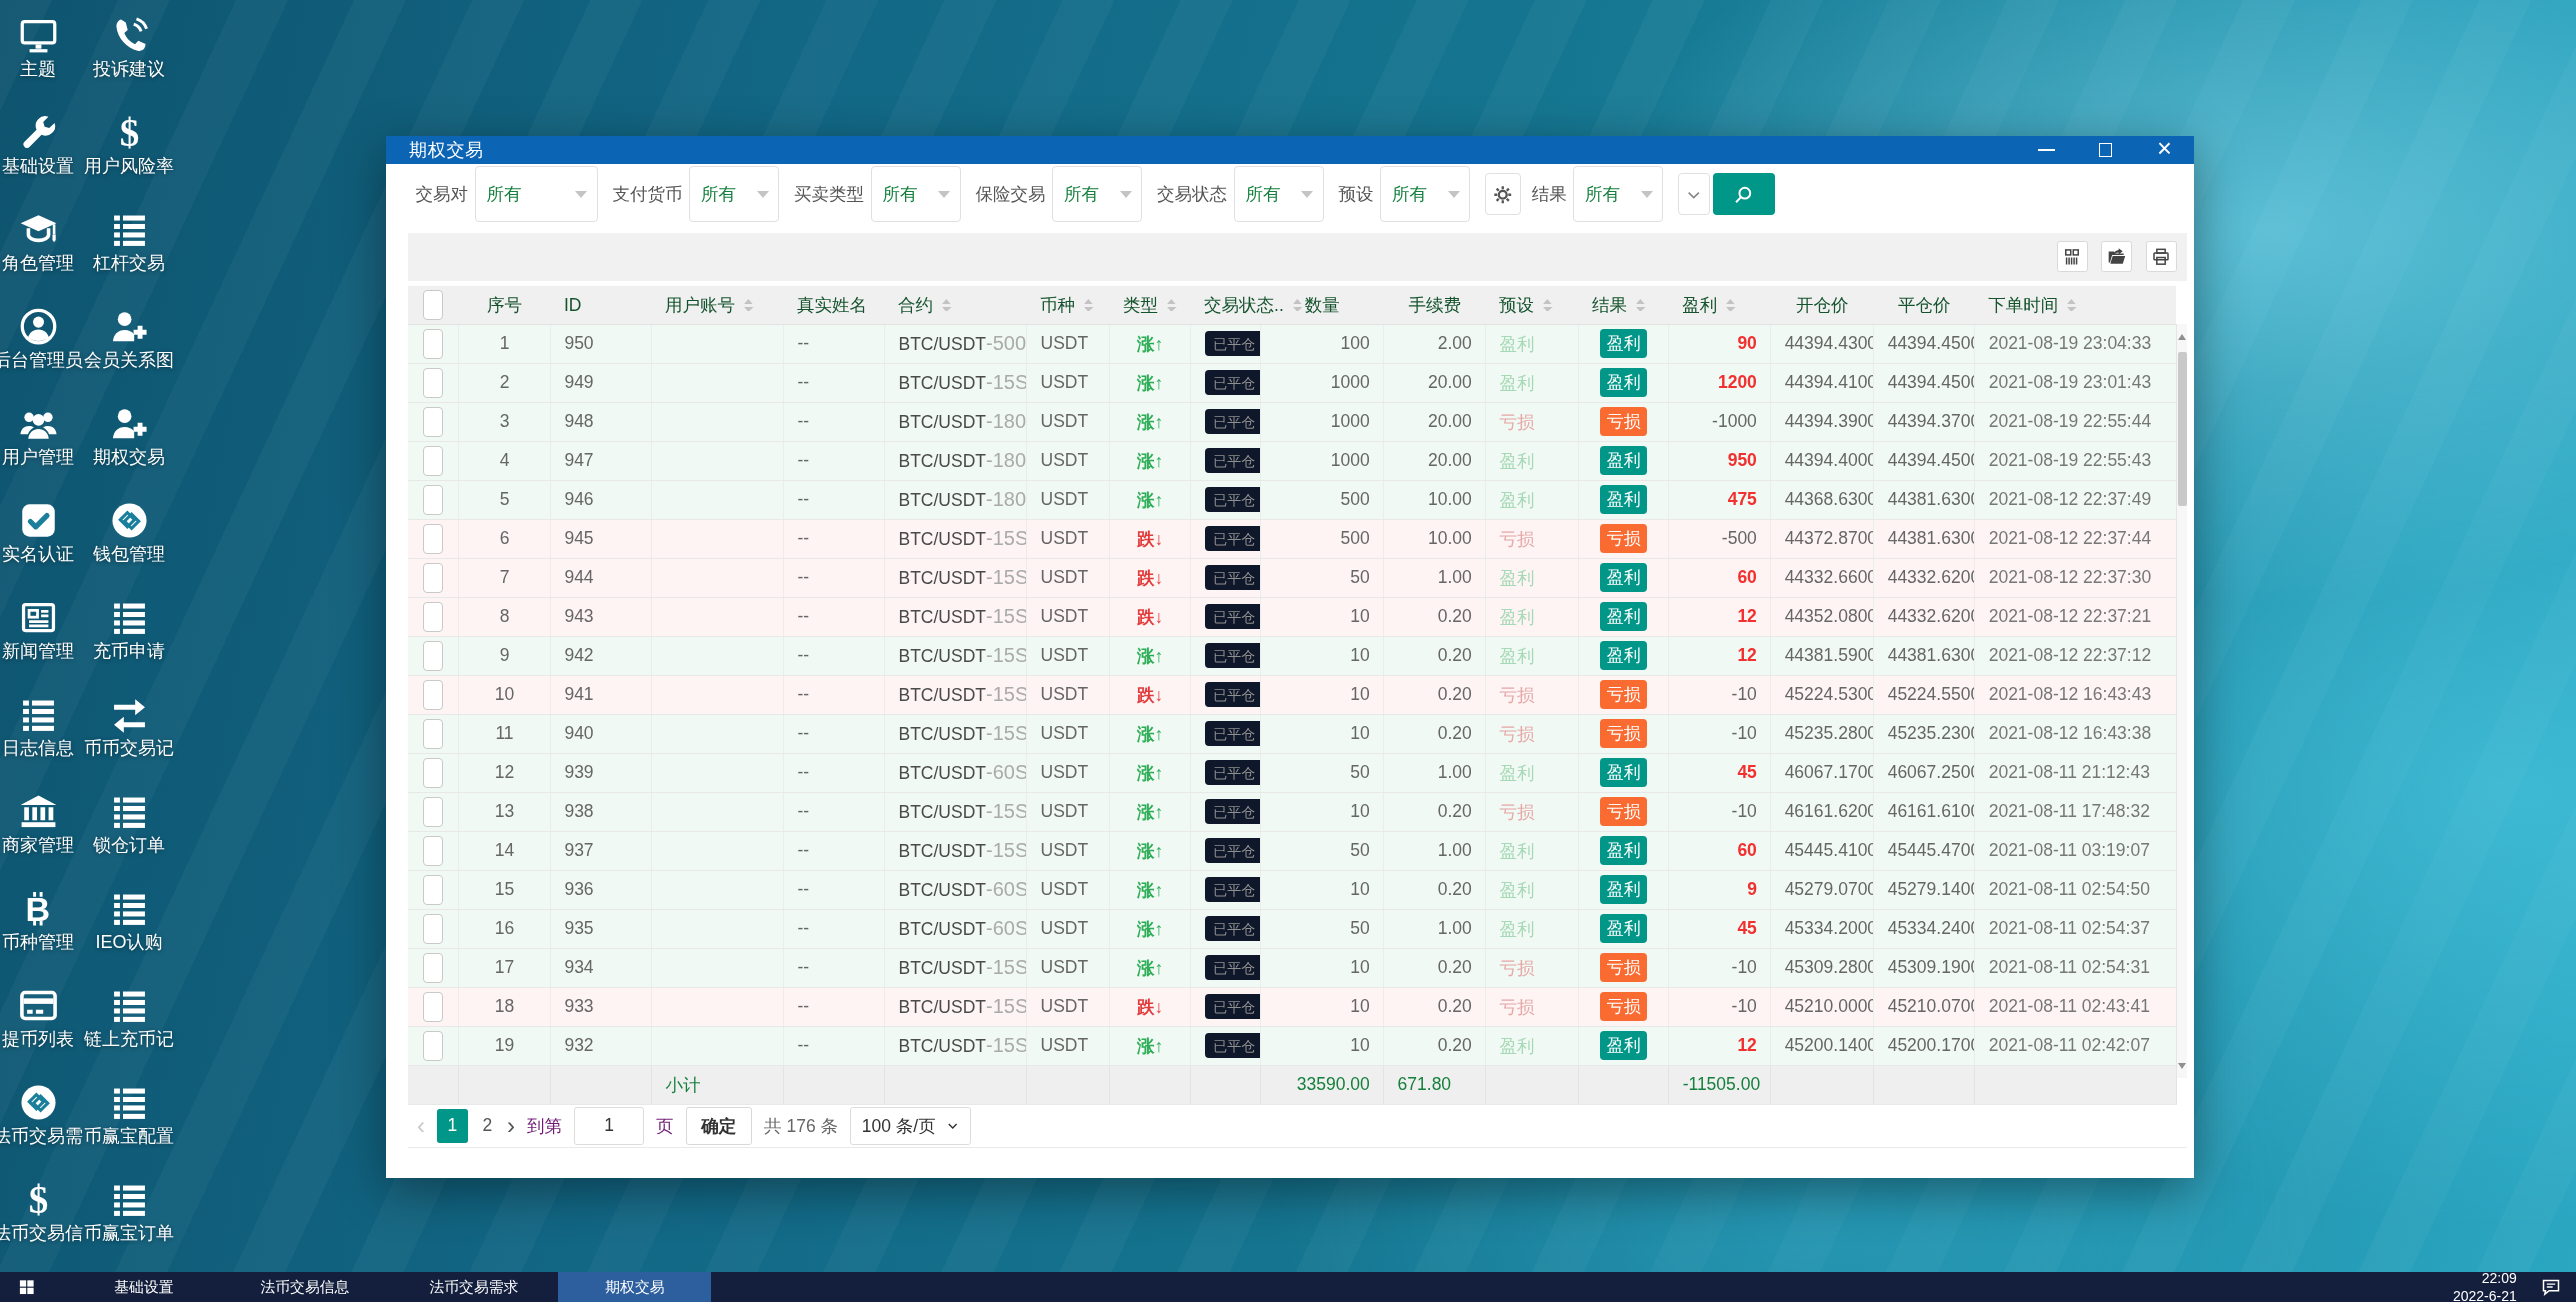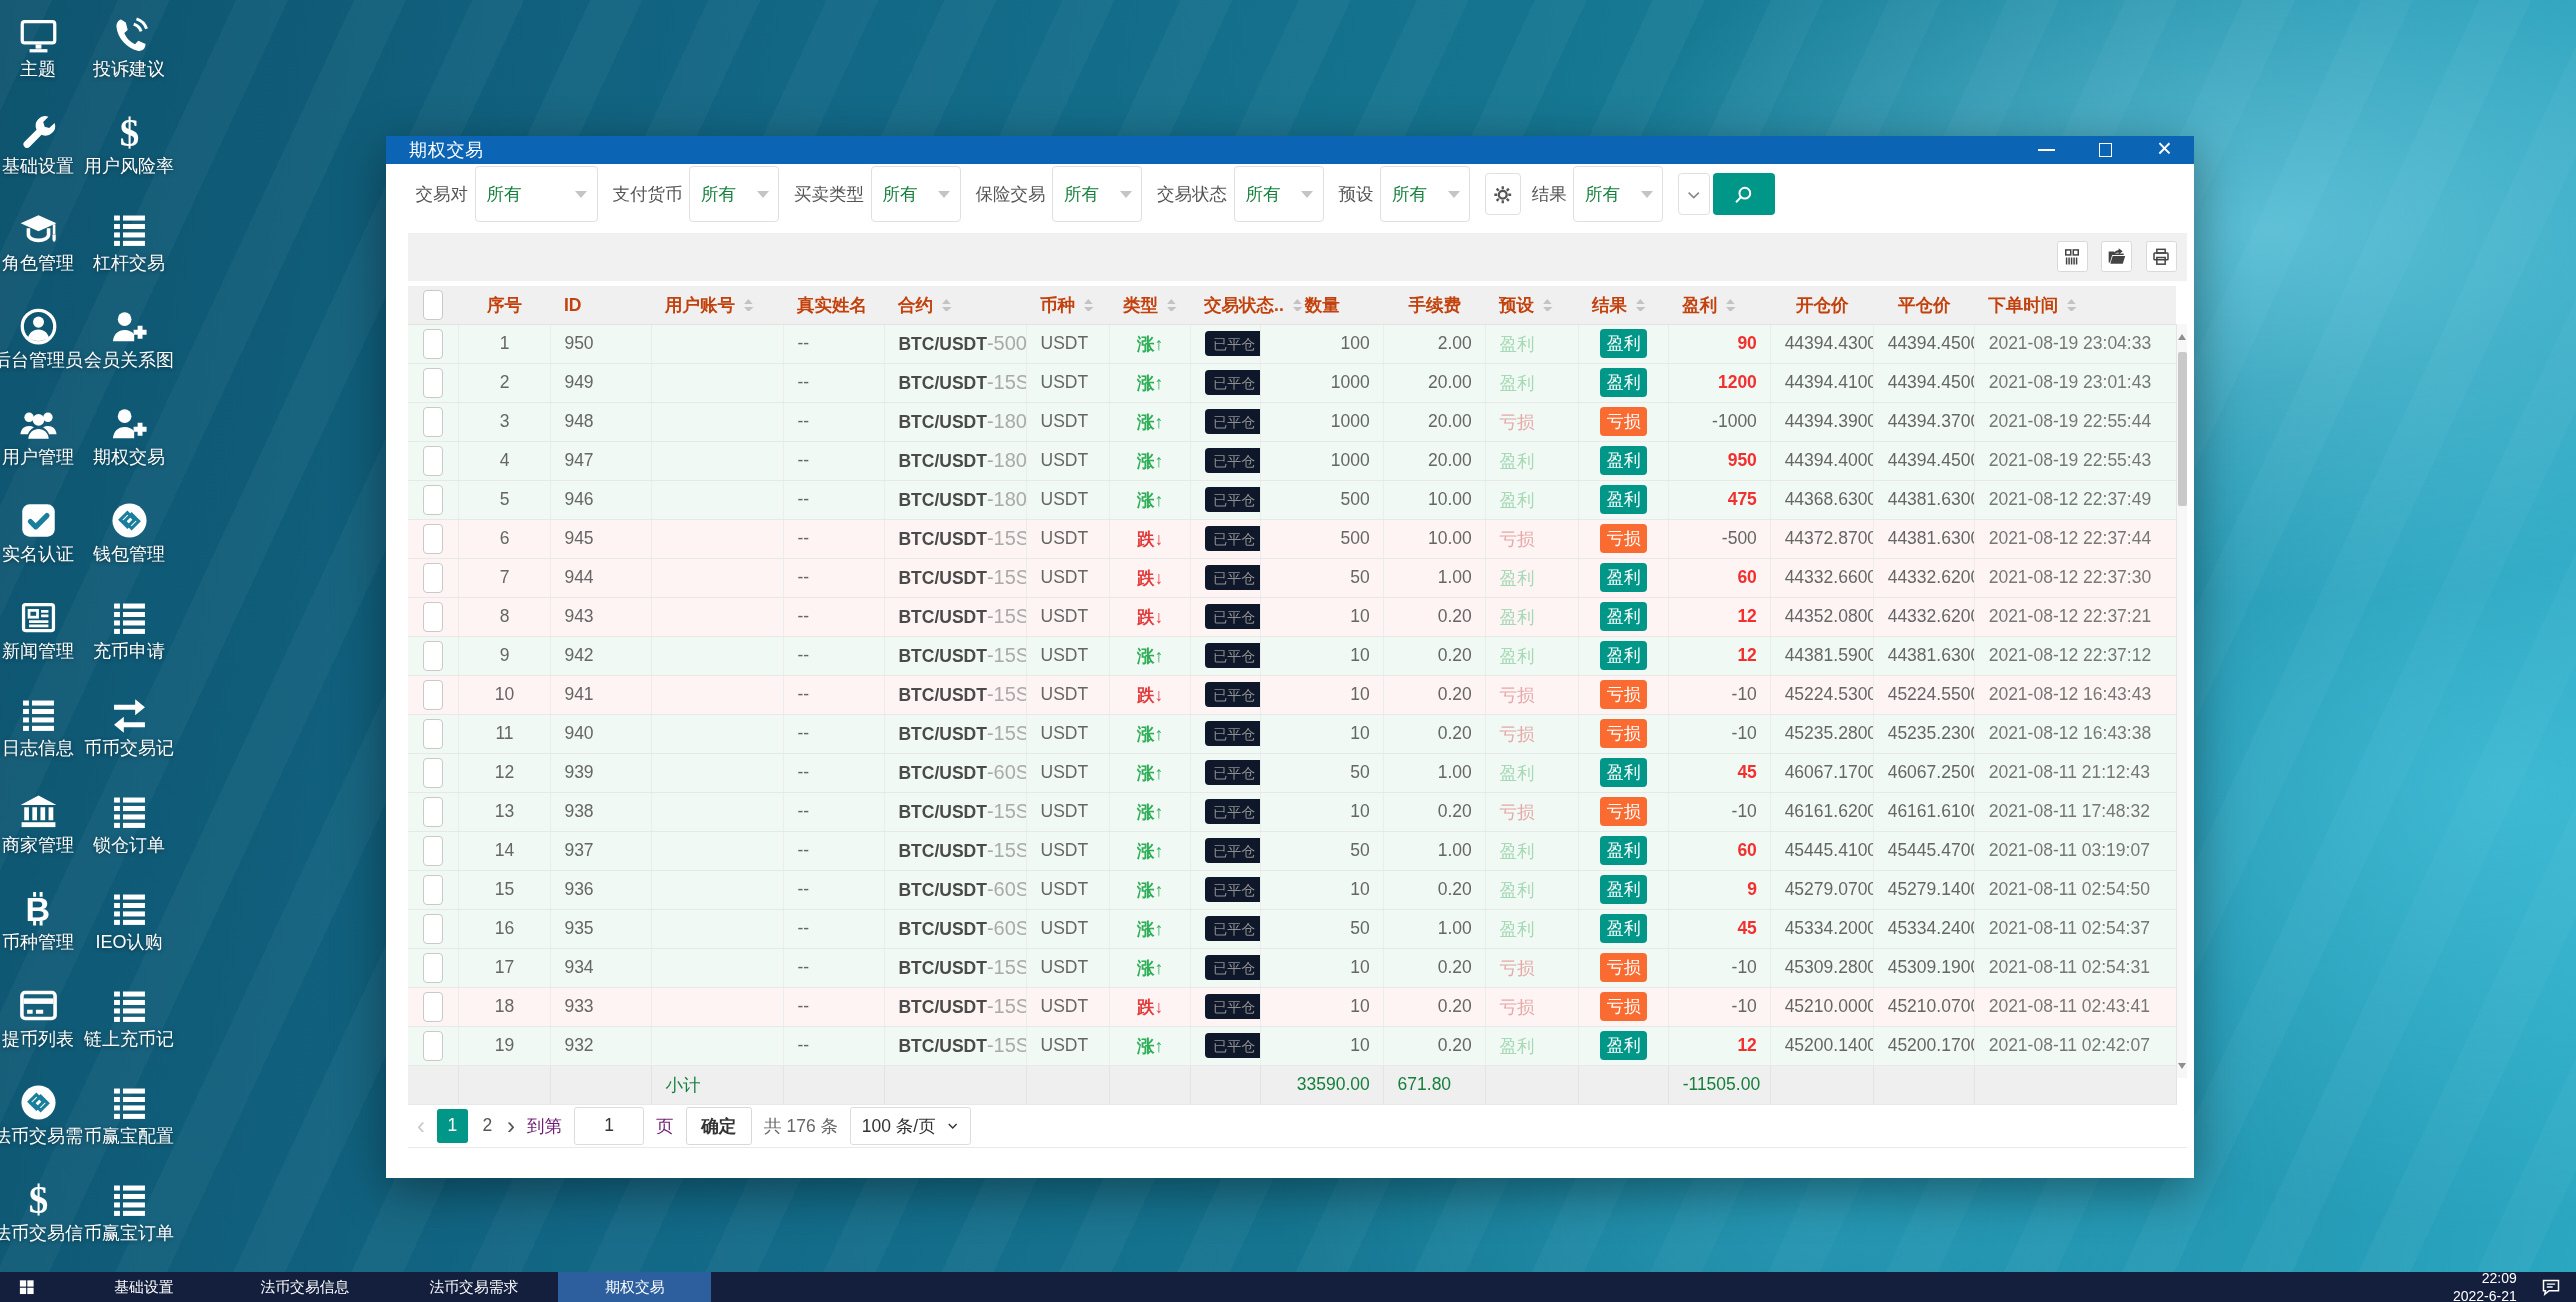--- a/index.html
+++ b/index.html
@@ -52,7 +52,7 @@
   
   .table-wrap{position:relative;margin:5.4px 6.7px 0 21.5px;flex:0 0 auto}
   table{border-collapse:collapse;table-layout:fixed;width:1769px;font-size:17.5px}
-  th{height:38px;background:#f0f0f0;color:#c2410c;font-weight:700;border-bottom:0.7px solid #e2e2e2;padding:0 13.4px;white-space:nowrap}
+  th{height:38px;background:#f0f0f0;color:#14532d;font-weight:400;border-bottom:0.7px solid #e2e2e2;padding:0 13.4px;white-space:nowrap}
   td{height:39px;border-bottom:0.7px solid #e8e8e8;border-right:0.7px solid #ececec;padding:0 13.4px;color:#666;white-space:nowrap;overflow:hidden}
   .al{text-align:left}.ar{text-align:right}.ac{text-align:center}
   tr.r-up td{background:#f0f9f3}

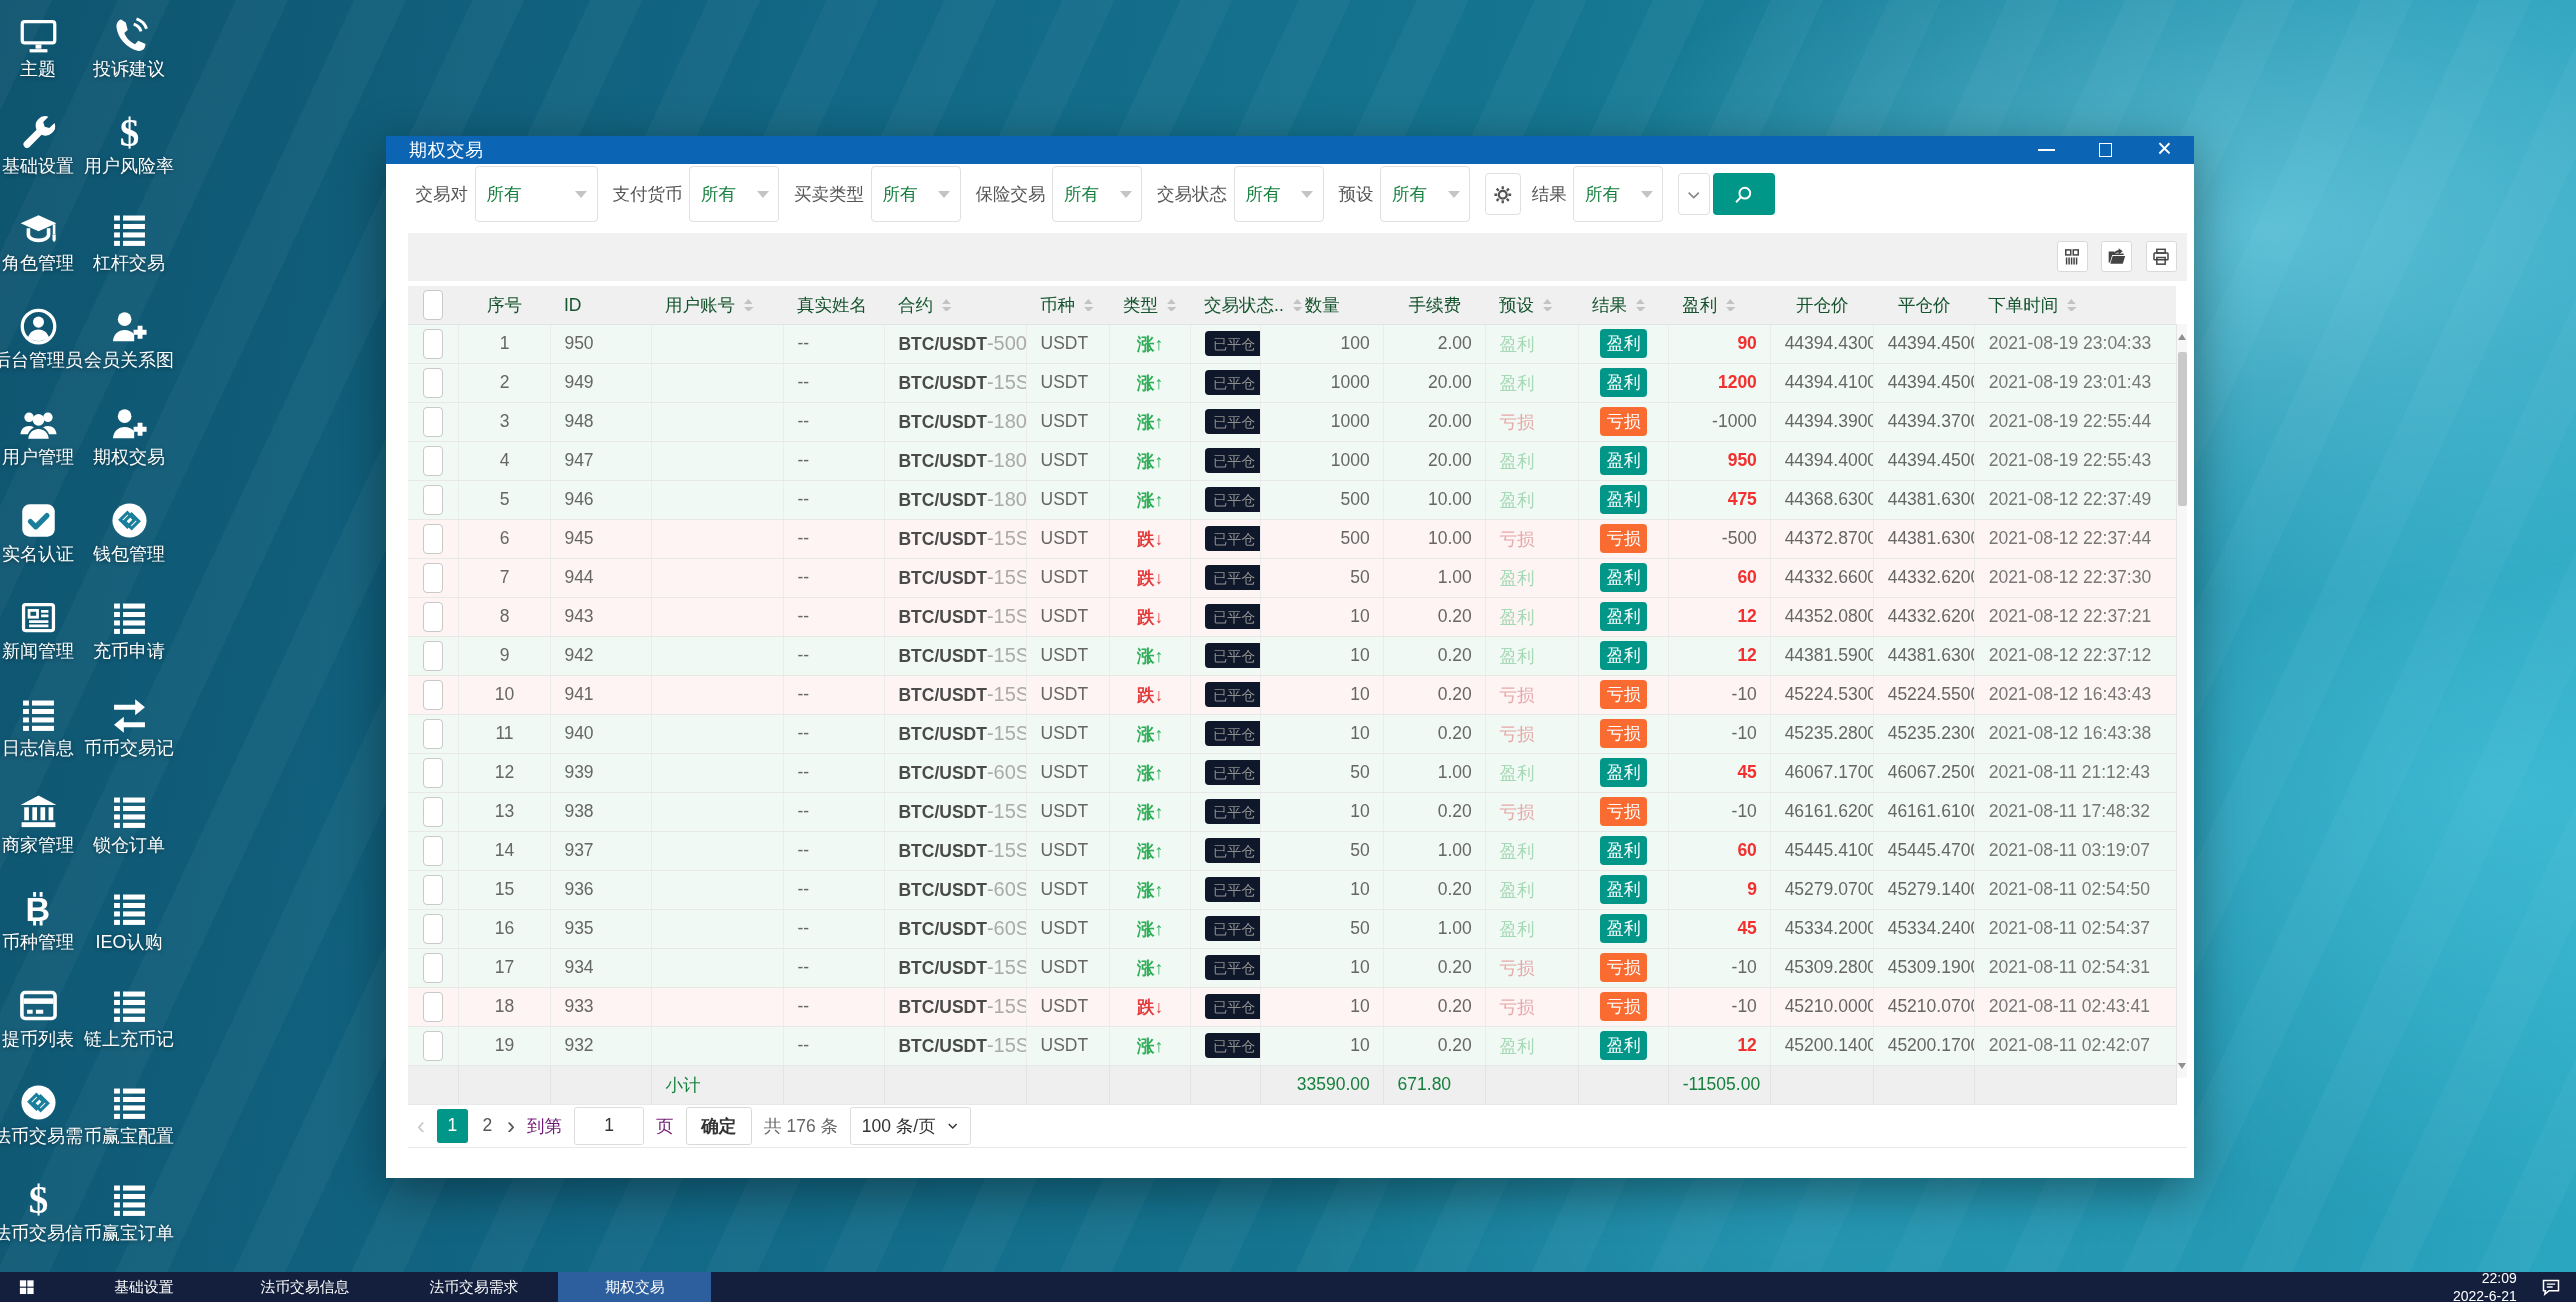--- a/index.html
+++ b/index.html
@@ -61,7 +61,7 @@
   .thlbl{vertical-align:middle}
   .sort{width:10.7px;height:12.8px;margin-left:8px;vertical-align:middle}
   .cb{display:inline-block;width:20px;height:29.6px;border:1.3px solid #c9c9c9;border-radius:4px;background:#fff;cursor:pointer;vertical-align:middle}
-  .pair{color:#4a4a4a;font-weight:700}
+  .pair{color:#4a4a4a;font-weight:400}
   .per{color:#aaa;font-size:20px}
   .type{font-weight:700}
   .type.up{color:#2fae58}

